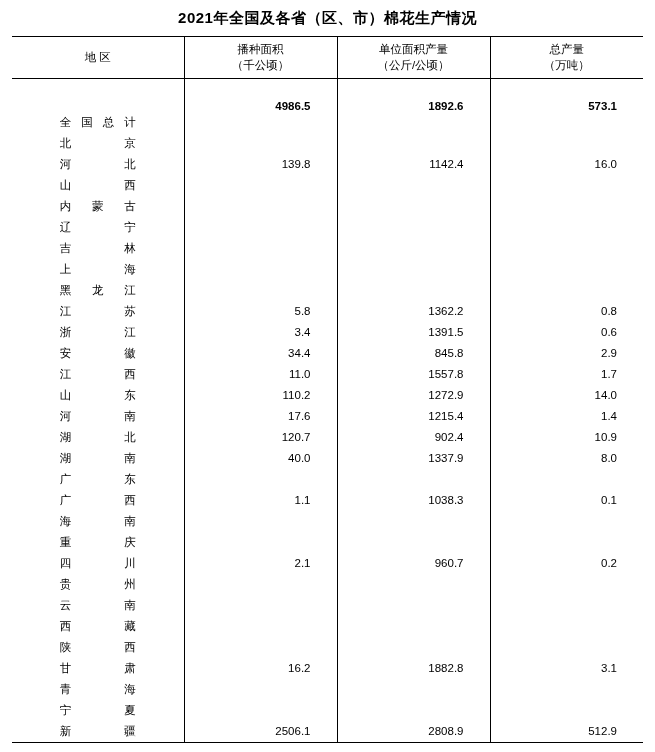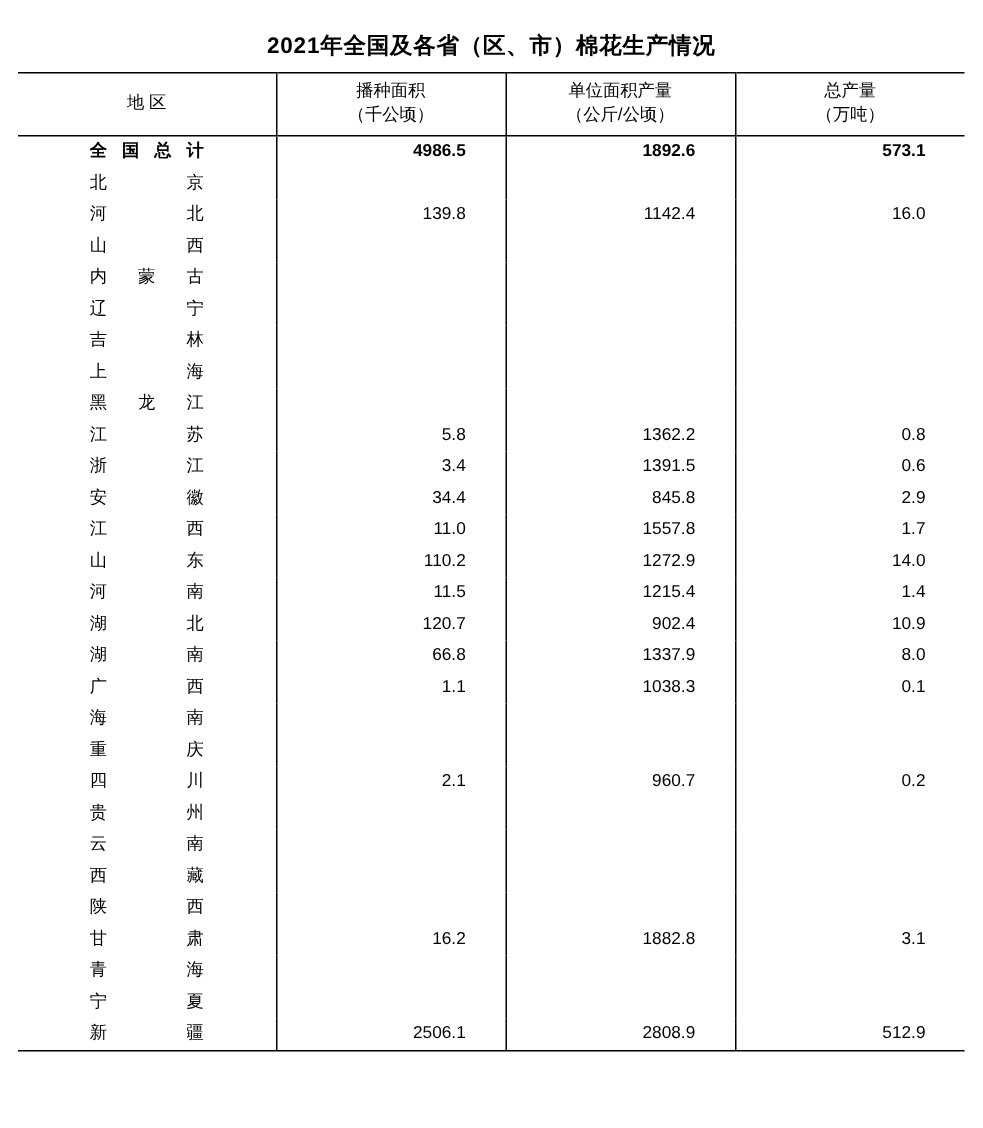--- a/index.html
+++ b/index.html
@@ -28,7 +28,6 @@
     letter-spacing: 0.5px;
     padding: 9px 0 8px 0;
     font-family: "Liberation Sans", "DejaVu Sans", sans-serif;
-    margin-top: 12px;
   }
   table.data {
     width: 631px;

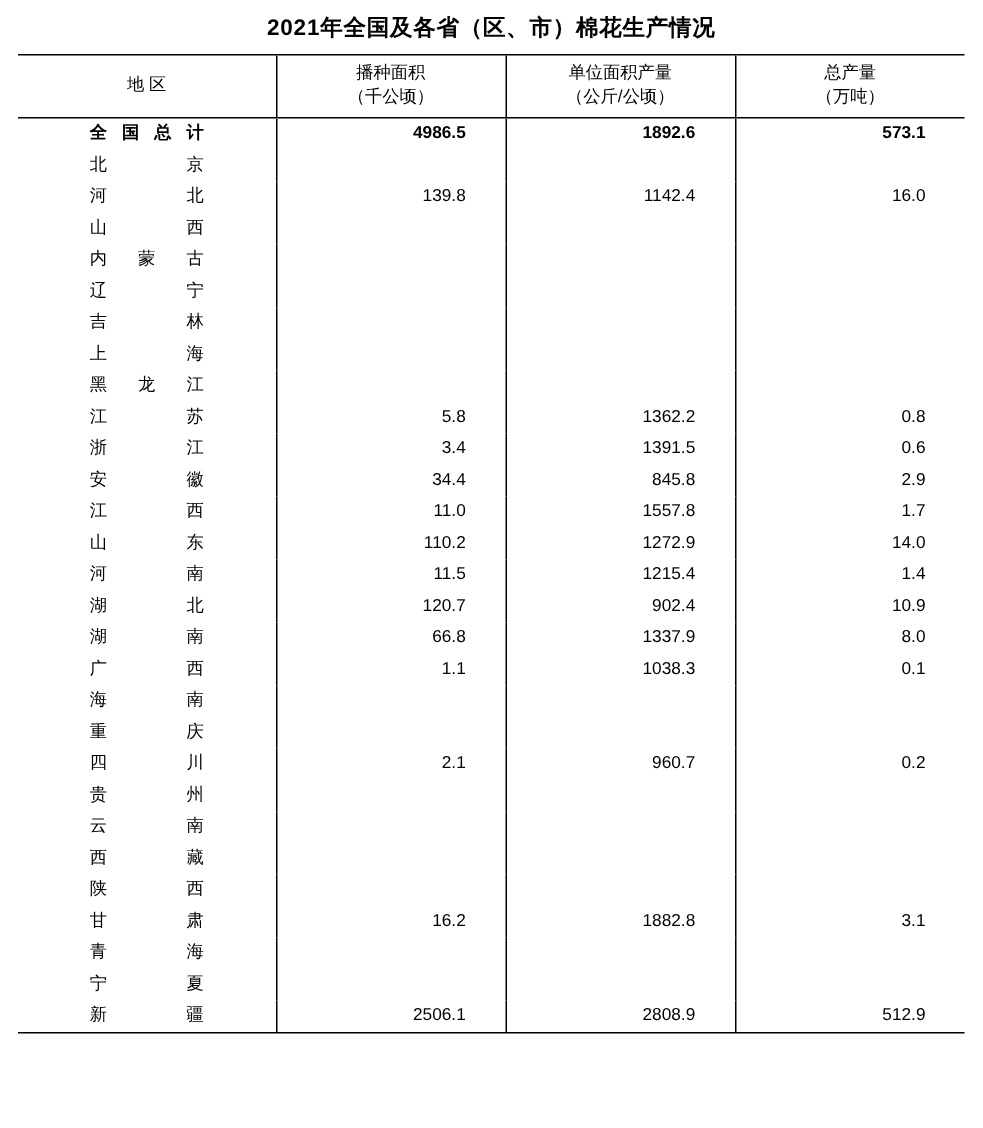--- a/index.html
+++ b/index.html
@@ -83,7 +83,8 @@
     font-weight: bold;
   }
   tr.total td.region .namewrap {
-    font-weight: bold;
+    font-weight: normal;
+    margin-top: 33px;
   }
   tbody tr.last td {
     border-bottom: none;

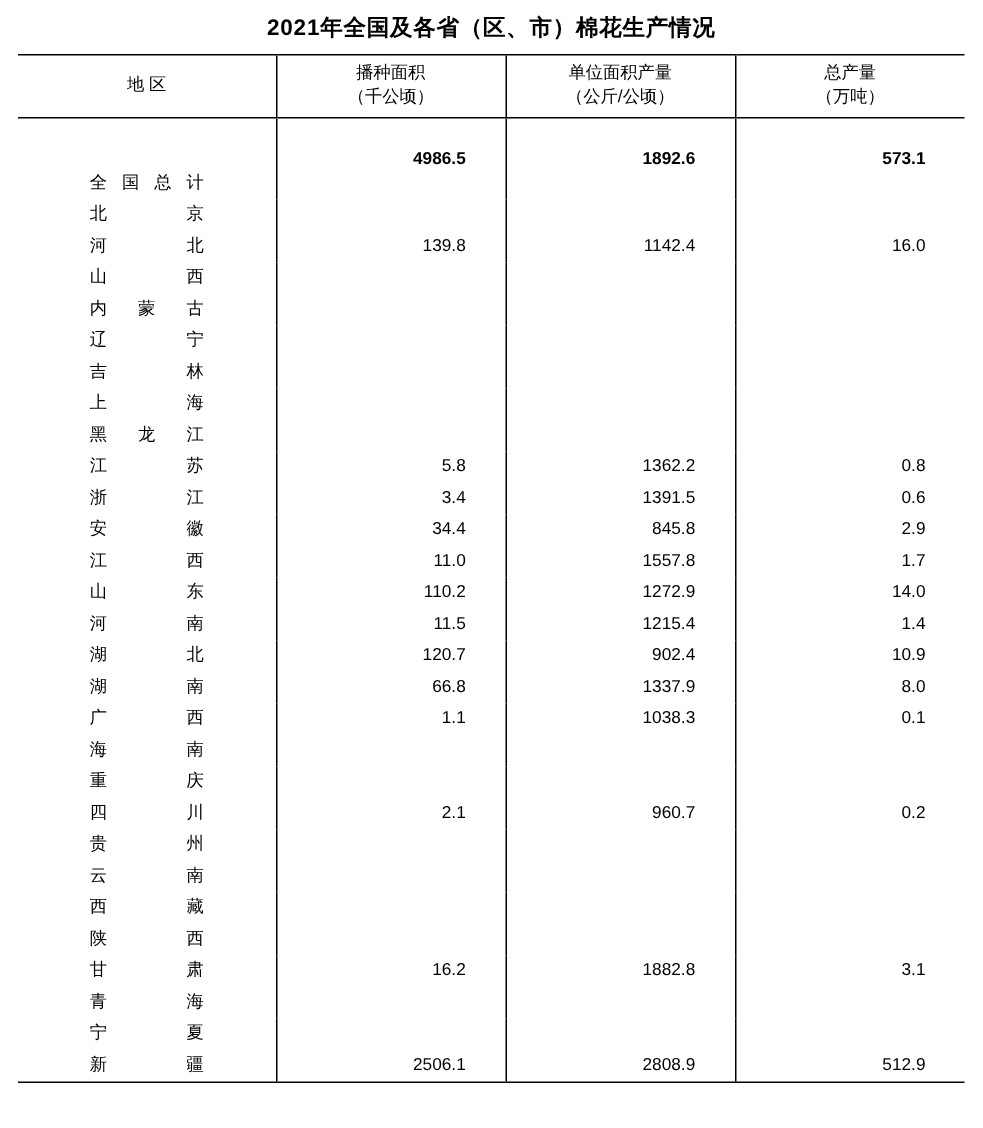--- a/index.html
+++ b/index.html
@@ -217,7 +217,7 @@
           </tr>
           <tr>
             <td class="region"><span class="namewrap">河南</span></td>
-            <td class="num vline">11.5</td>
+            <td class="num vline">17.6</td>
             <td class="num vline">1215.4</td>
             <td class="num vline">1.4</td>
           </tr>

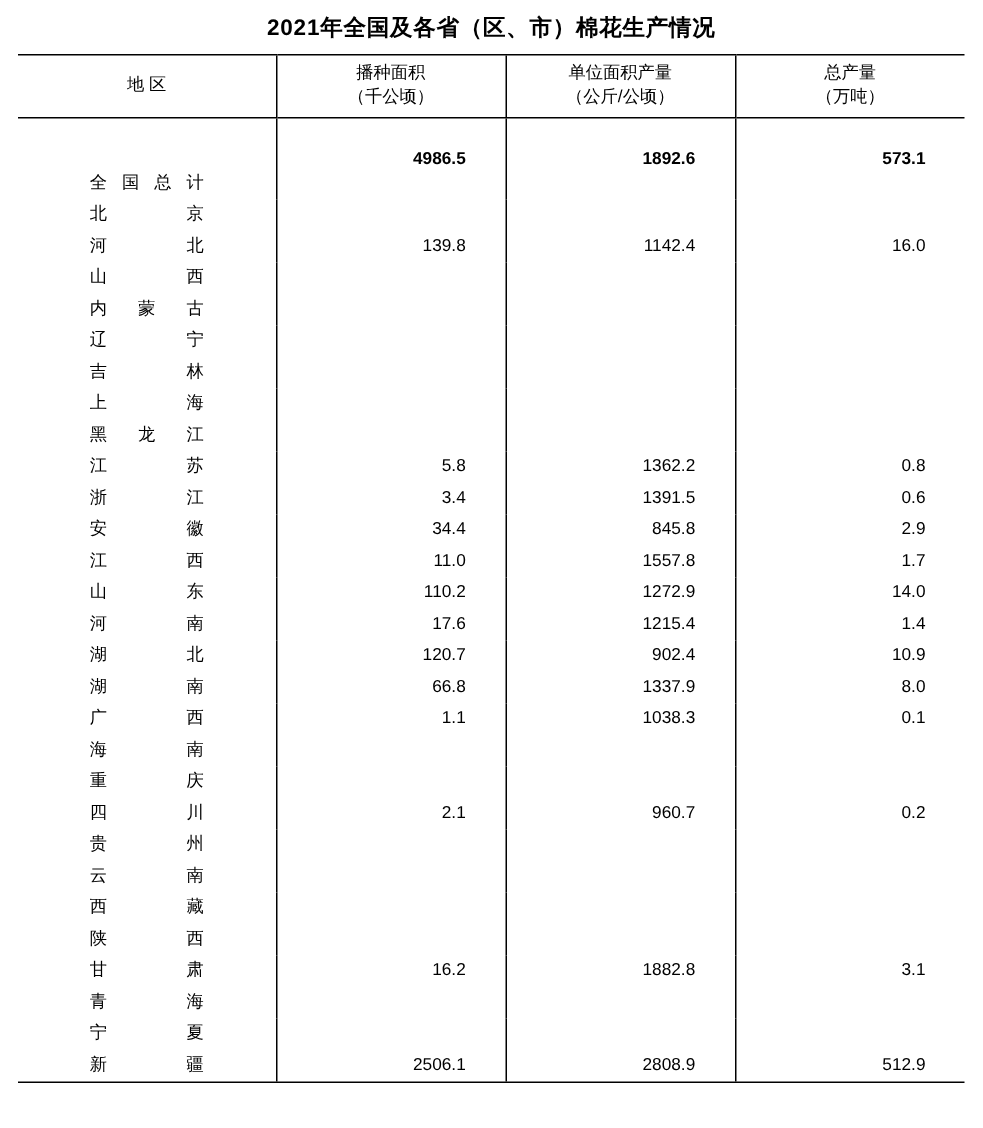--- a/index.html
+++ b/index.html
@@ -229,7 +229,7 @@
           </tr>
           <tr>
             <td class="region"><span class="namewrap">湖南</span></td>
-            <td class="num vline">66.8</td>
+            <td class="num vline">40.0</td>
             <td class="num vline">1337.9</td>
             <td class="num vline">8.0</td>
           </tr>

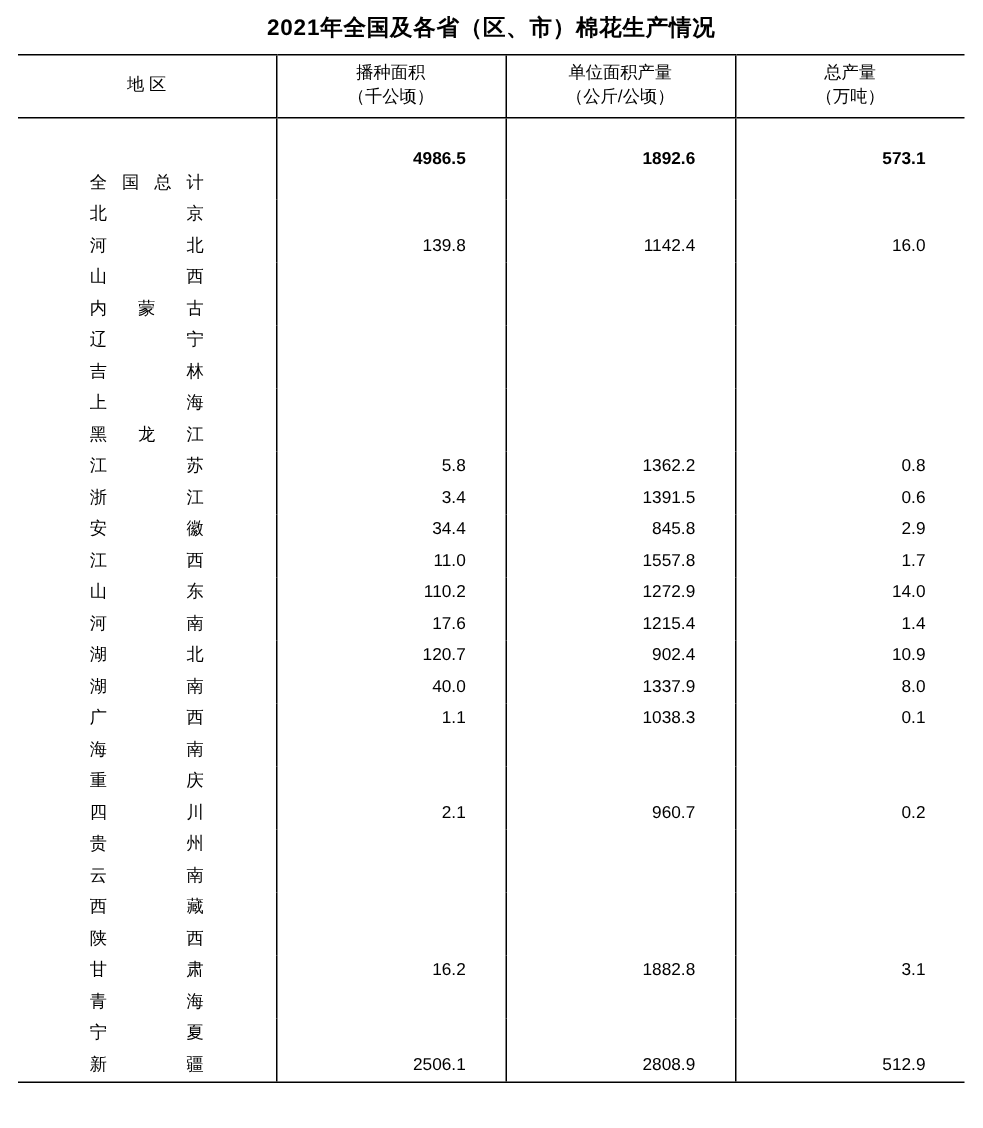--- a/index.html
+++ b/index.html
@@ -234,6 +234,12 @@
             <td class="num vline">8.0</td>
           </tr>
           <tr>
+            <td class="region"><span class="namewrap">广东</span></td>
+            <td class="num vline"></td>
+            <td class="num vline"></td>
+            <td class="num vline"></td>
+          </tr>
+          <tr>
             <td class="region"><span class="namewrap">广西</span></td>
             <td class="num vline">1.1</td>
             <td class="num vline">1038.3</td>

